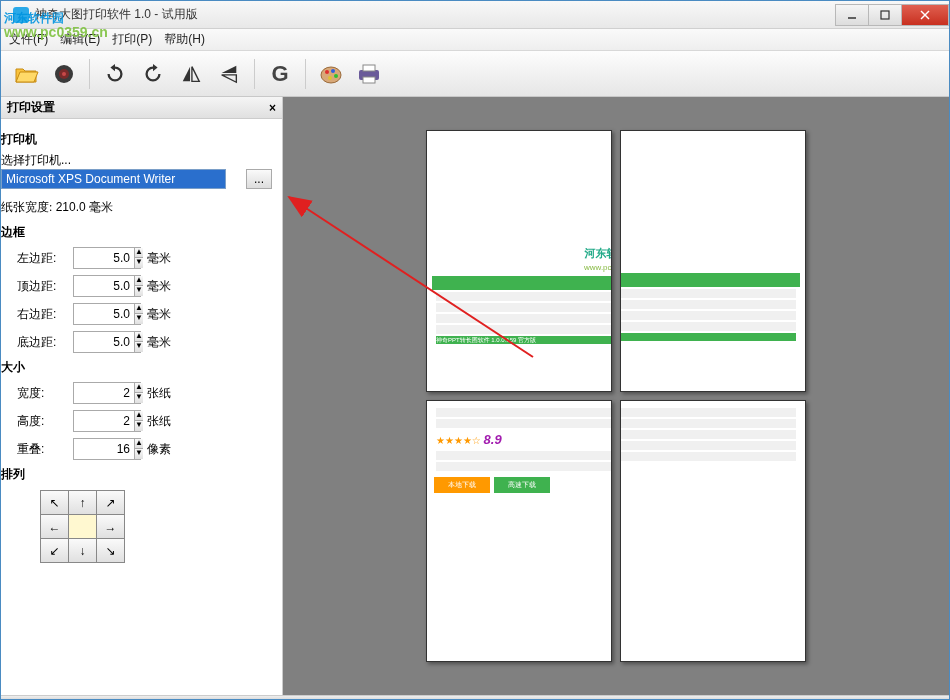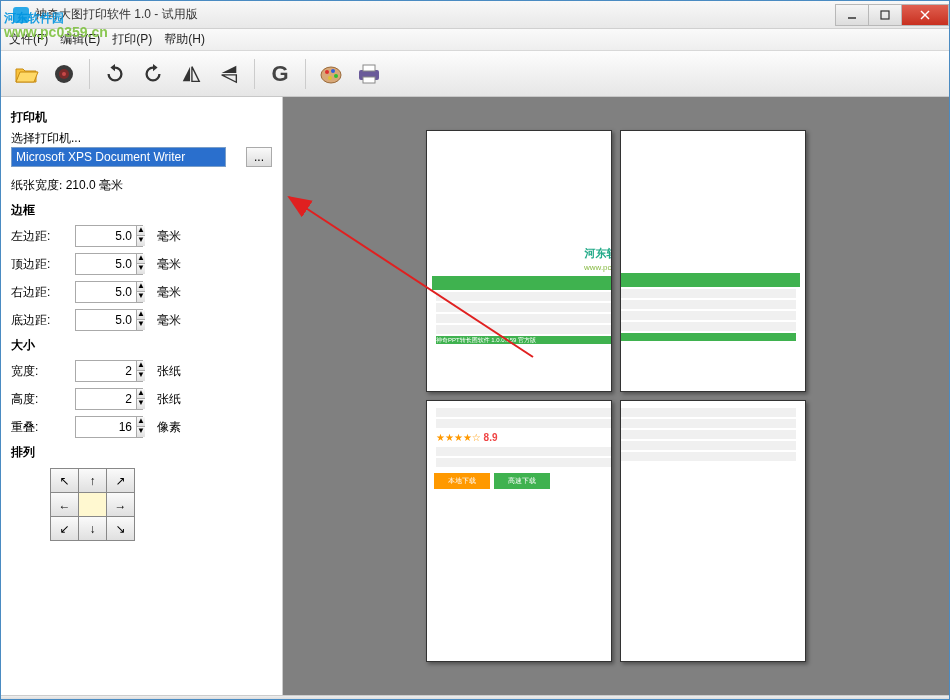--- a/index.html
+++ b/index.html
@@ -185,6 +185,10 @@
 
   <div class="body-area">
     <div class="panel">
+      <div class="panel-title">
+        <span>打印设置</span>
+        <span class="pin">×</span>
+      </div>
       <div class="panel-body">
         <div class="section-h">打印机</div>
         <div>选择打印机...</div>

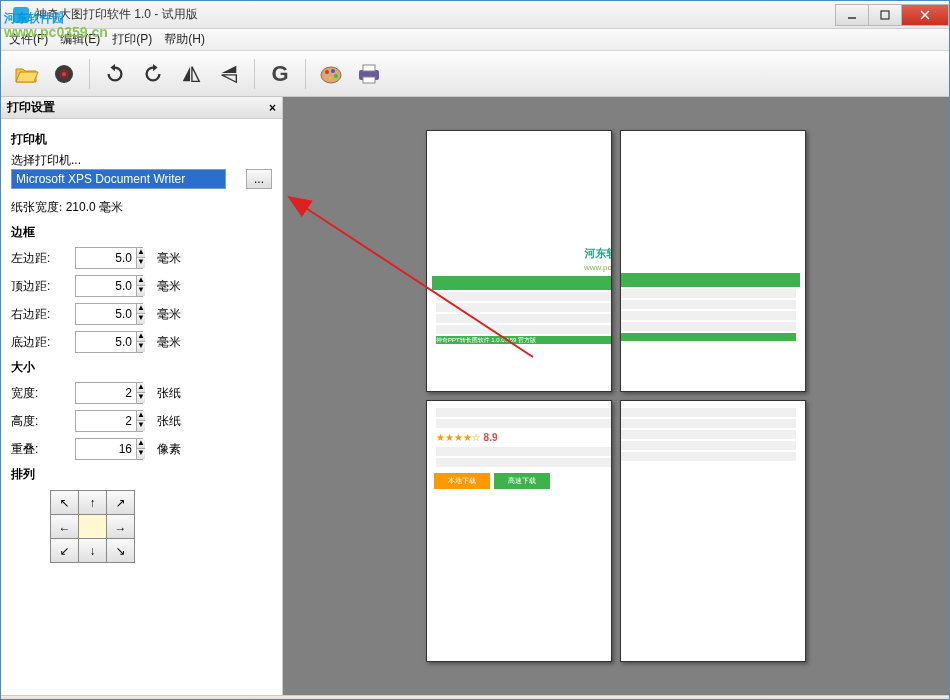--- a/index.html
+++ b/index.html
@@ -35,7 +35,7 @@
     .panel { width: 282px; background: #fff; border-right: 1px solid #ccc; display:flex; flex-direction:column; }
     .panel-title { height: 22px; background: linear-gradient(#f5f5f5,#e0e0e0); border-bottom:1px solid #ccc; display:flex; align-items:center; padding:0 6px; font-weight:bold; }
     .panel-title .pin { margin-left:auto; cursor:pointer; }
-    .panel-body { padding: 6px 10px 10px 10px; overflow:auto; }
+    .panel-body { padding: 6px 10px 10px 0; overflow:auto; }
     .section-h { font-weight: bold; margin: 6px 0 4px 0; }
     .printer-combo { display:flex; gap:20px; margin-bottom:10px; }
     .printer-combo input { flex:1; background:#2a6fcd; color:#fff; border:1px solid #7a9ec8; padding:2px 4px; }

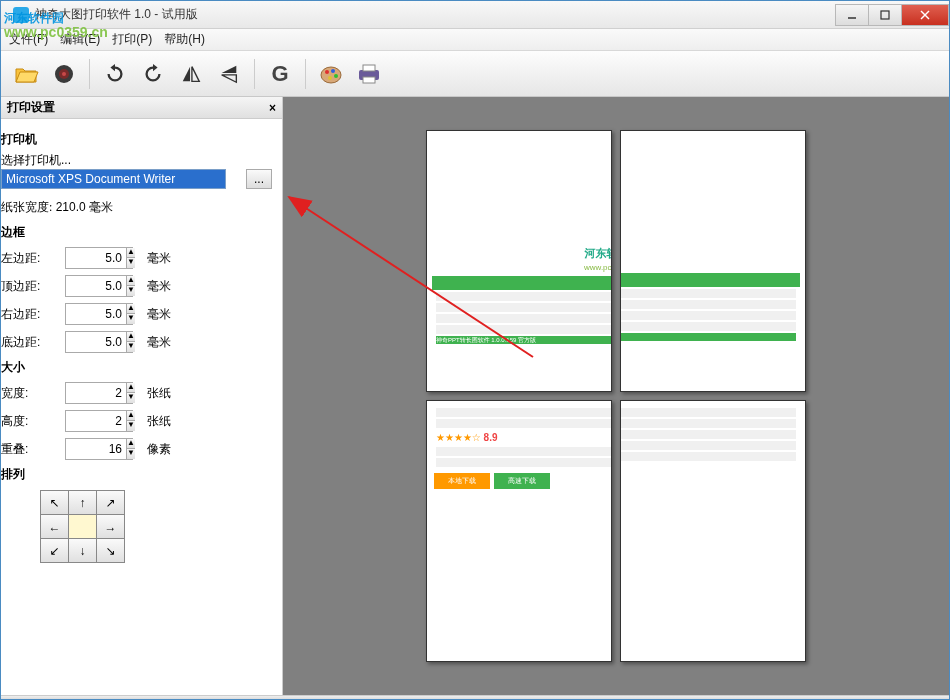--- a/index.html
+++ b/index.html
@@ -42,7 +42,7 @@
     .printer-combo button { width:26px; border:1px solid #aaa; background:linear-gradient(#fafafa,#ddd); cursor:pointer; }
     .info-row { margin: 8px 0; }
     .info-row .lbl { display:inline-block;font-family:Liberation Serif, serif; }
-    .form-row { display:flex; align-items:center; margin:6px 0;gap:8px; }
+    .form-row { display:flex; align-items:center; margin:6px 16px; }
     .form-row .lbl { width: 56px; }
     .spinner { display:flex; align-items:center; border:1px solid #aaa; width:68px; height:22px; margin-right:6px; background:#fff;}
     .spinner input { flex:1; border:none; text-align:right; padding-right:4px; outline:none; width:60px;}

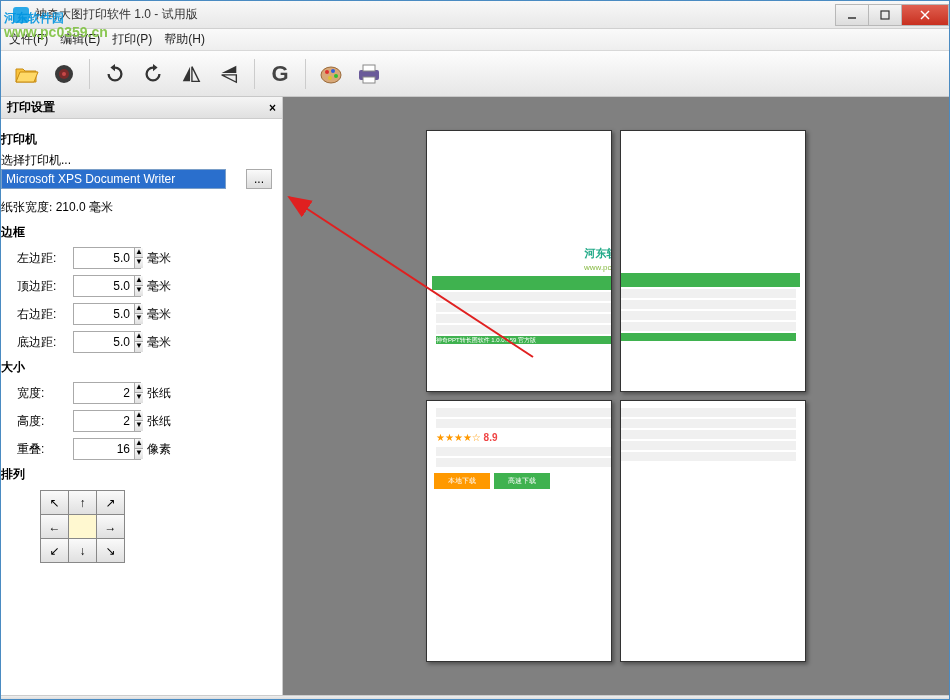--- a/index.html
+++ b/index.html
@@ -73,7 +73,7 @@
     .wb-row { height:9px; background:#f0f0f0; margin:2px 4px; font-size:6px; color:#888; overflow:hidden;}
     .wb-green-line{height:8px;background:#3fb24f;margin:2px 4px;font-size:6px;color:#fff;}
     .wb-stars{color:#f90;font-size:10px;margin:4px;}
-    .wb-rating{color:#ef4444;font-size:10px;font-weight:bold;}
+    .wb-rating{color:#a21caf;font-size:13px;font-weight:bold;font-style:italic;}
     .wb-dl-btn{display:inline-block;background:#f90;color:#fff;font-size:7px;padding:3px 14px;margin:4px 2px;}
     .wb-dl-btn.g{background:#3fb24f;}
     

